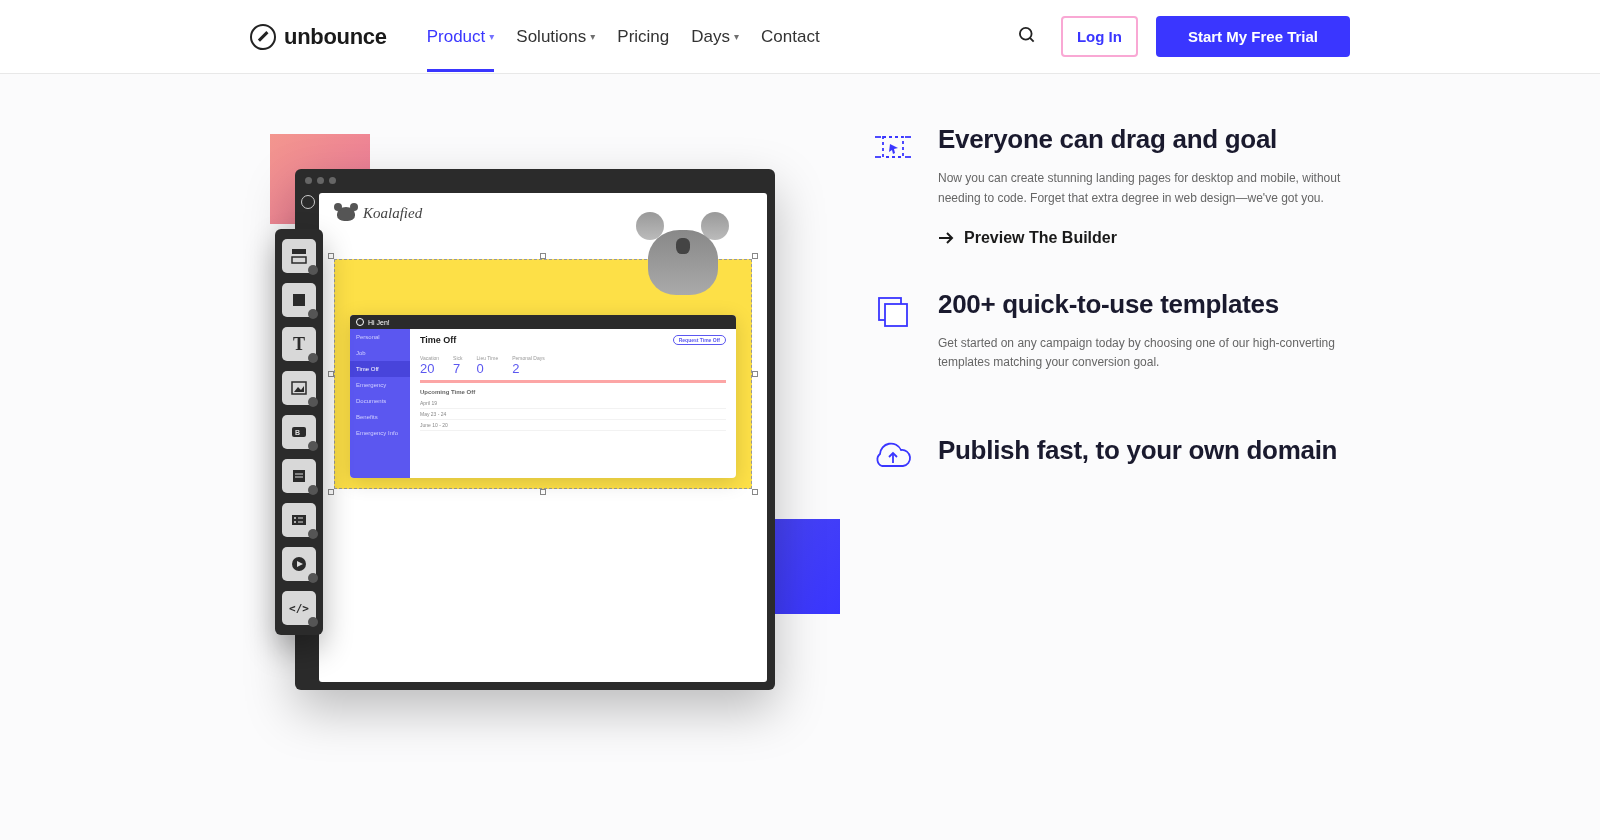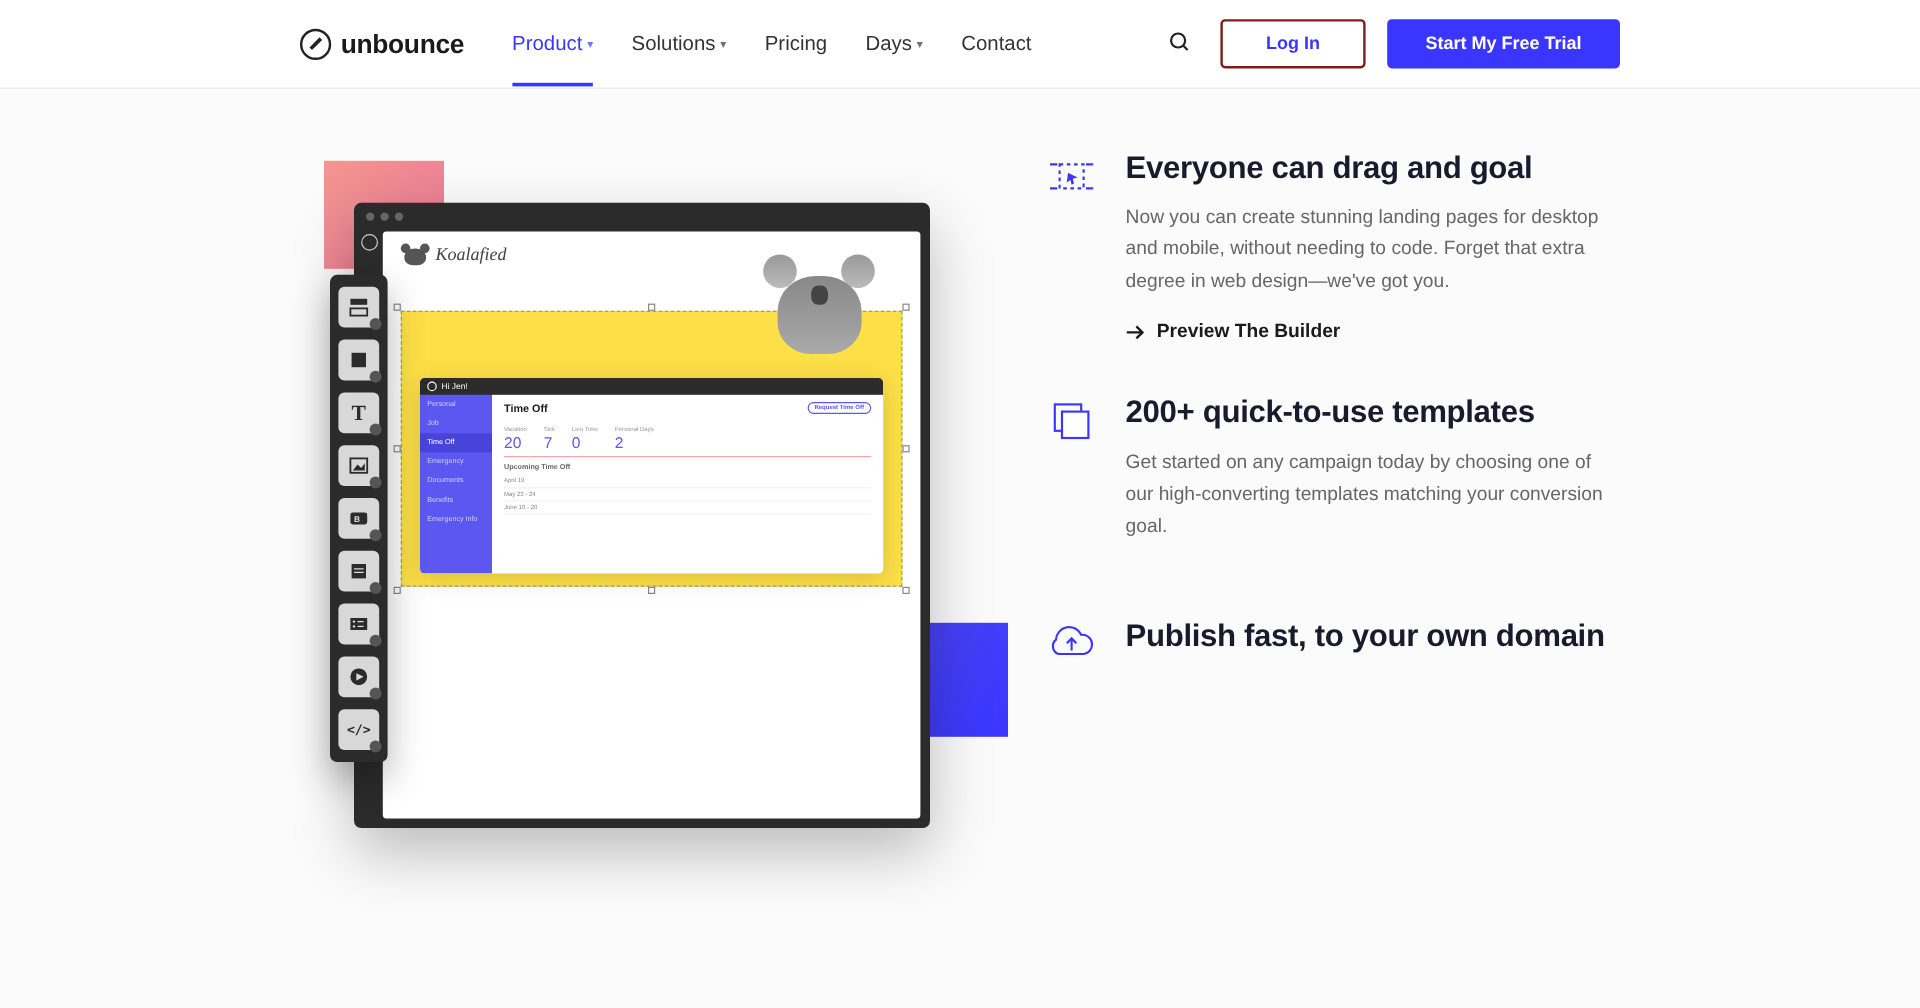--- a/index.html
+++ b/index.html
@@ -47,7 +47,7 @@
     .logo-mark::after{
       content:''; width:12px;height:2.5px;background:#222;transform:rotate(-45deg);
     }
-    .nav { display: flex; gap: 32px; }
+    .nav { display: flex; gap: 22px; }
     .nav-item {
       font-size: 17px;
       color: #333;

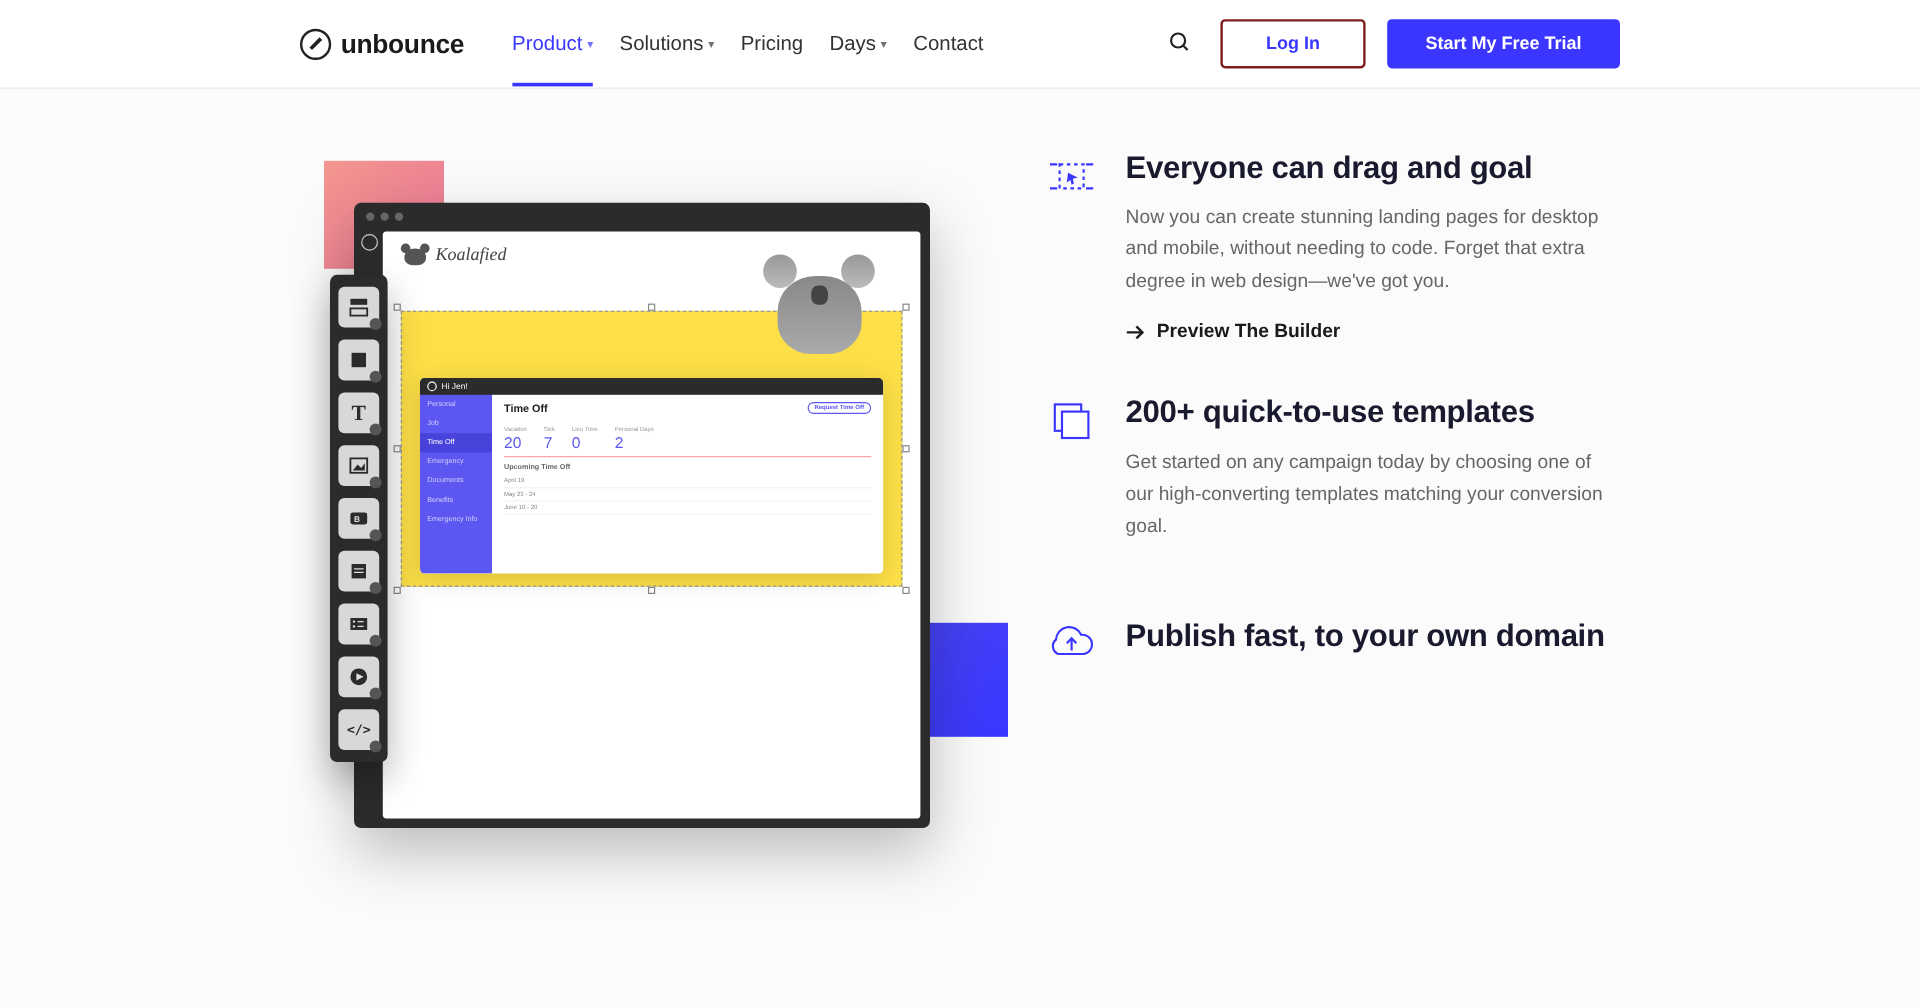--- a/index.html
+++ b/index.html
@@ -71,12 +71,12 @@
     .header-right { margin-left: auto; display: flex; align-items: center; gap: 18px; }
     .search-btn { background:none;border:none;cursor:pointer;padding:6px; }
     .btn-outline {
-      border: 2px solid #7f1d1d;
+      border: 2px solid #f9a8d4;
       color: #3a36ff;
       background: #fff;
       font-weight: 700;
       font-size: 15px;
-      padding: 10px 36px;
+      padding: 10px 14px;
       border-radius: 4px;
       cursor: pointer;
     }

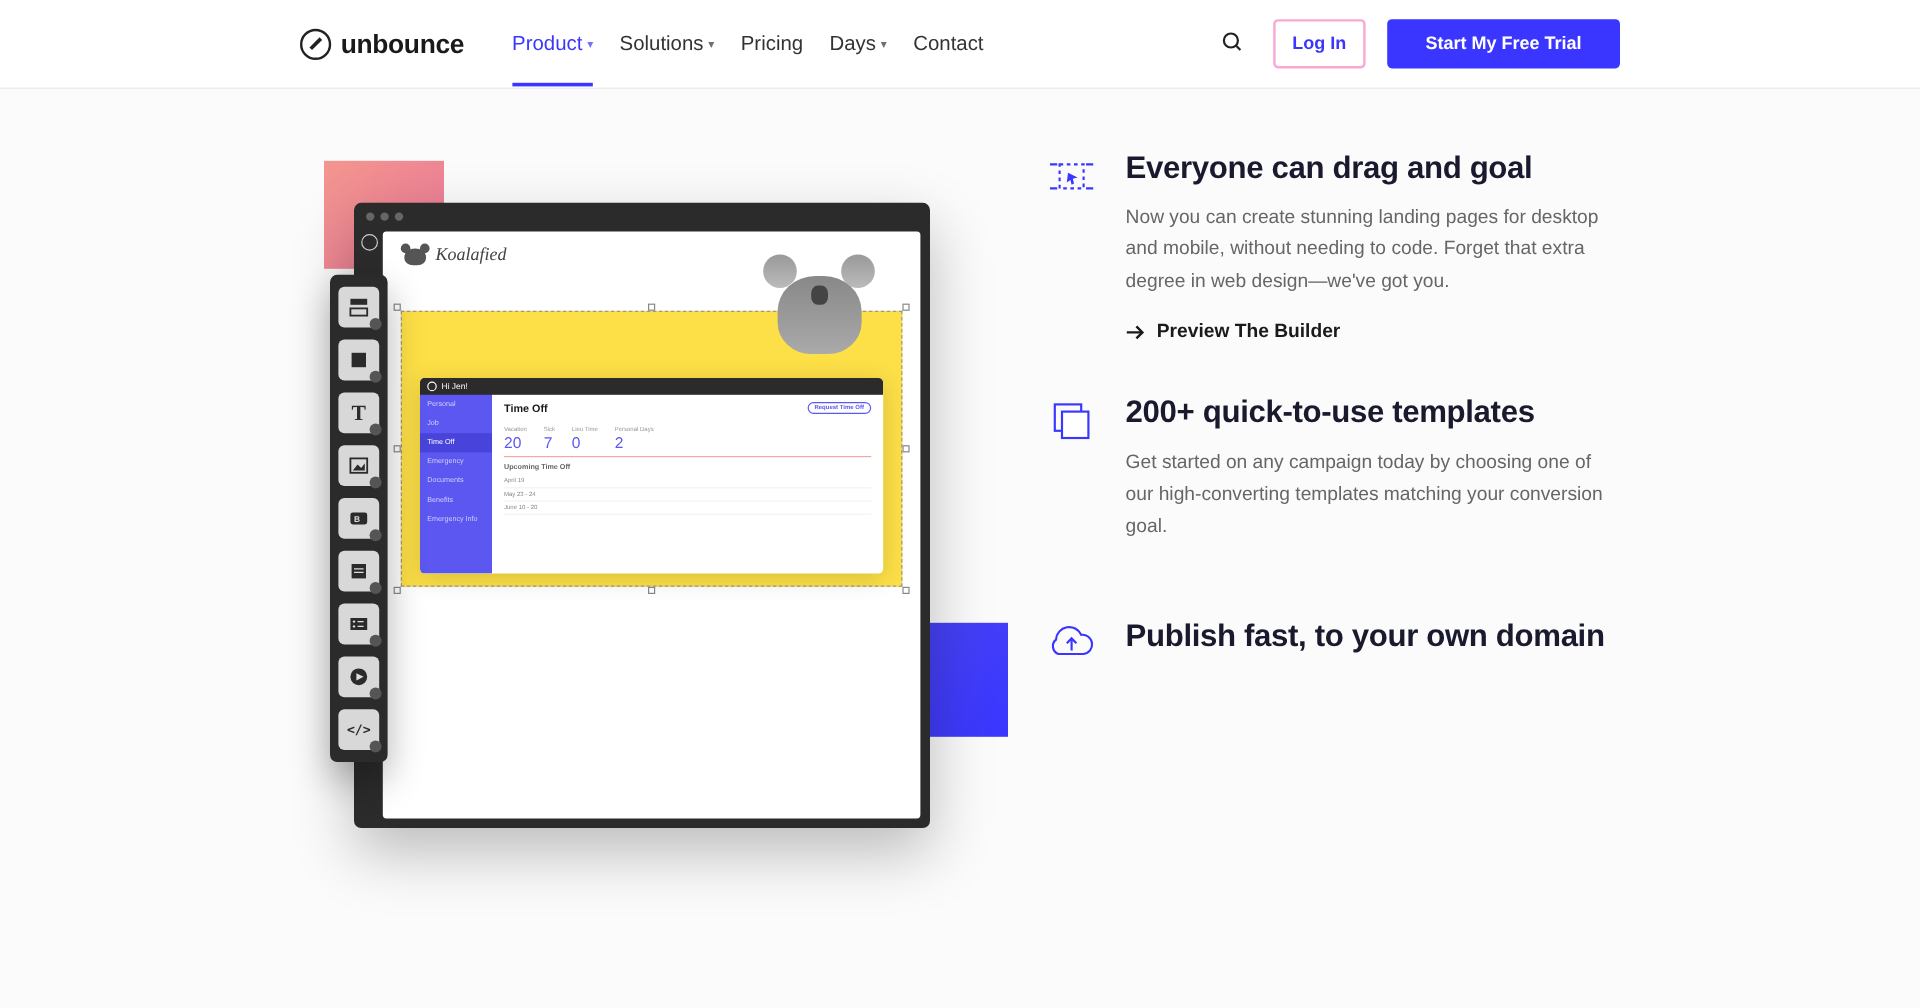--- a/index.html
+++ b/index.html
@@ -201,7 +201,7 @@
       margin-bottom:14px;
     }
     .feature-desc {
-      font-size:16px;line-height:1.65;color:#666;margin-bottom:20px;
+      font-size:12px;line-height:1.65;color:#666;margin-bottom:20px;
     }
     .feature-desc a{color:#3a36ff;text-decoration:underline;}
     .feature-link{

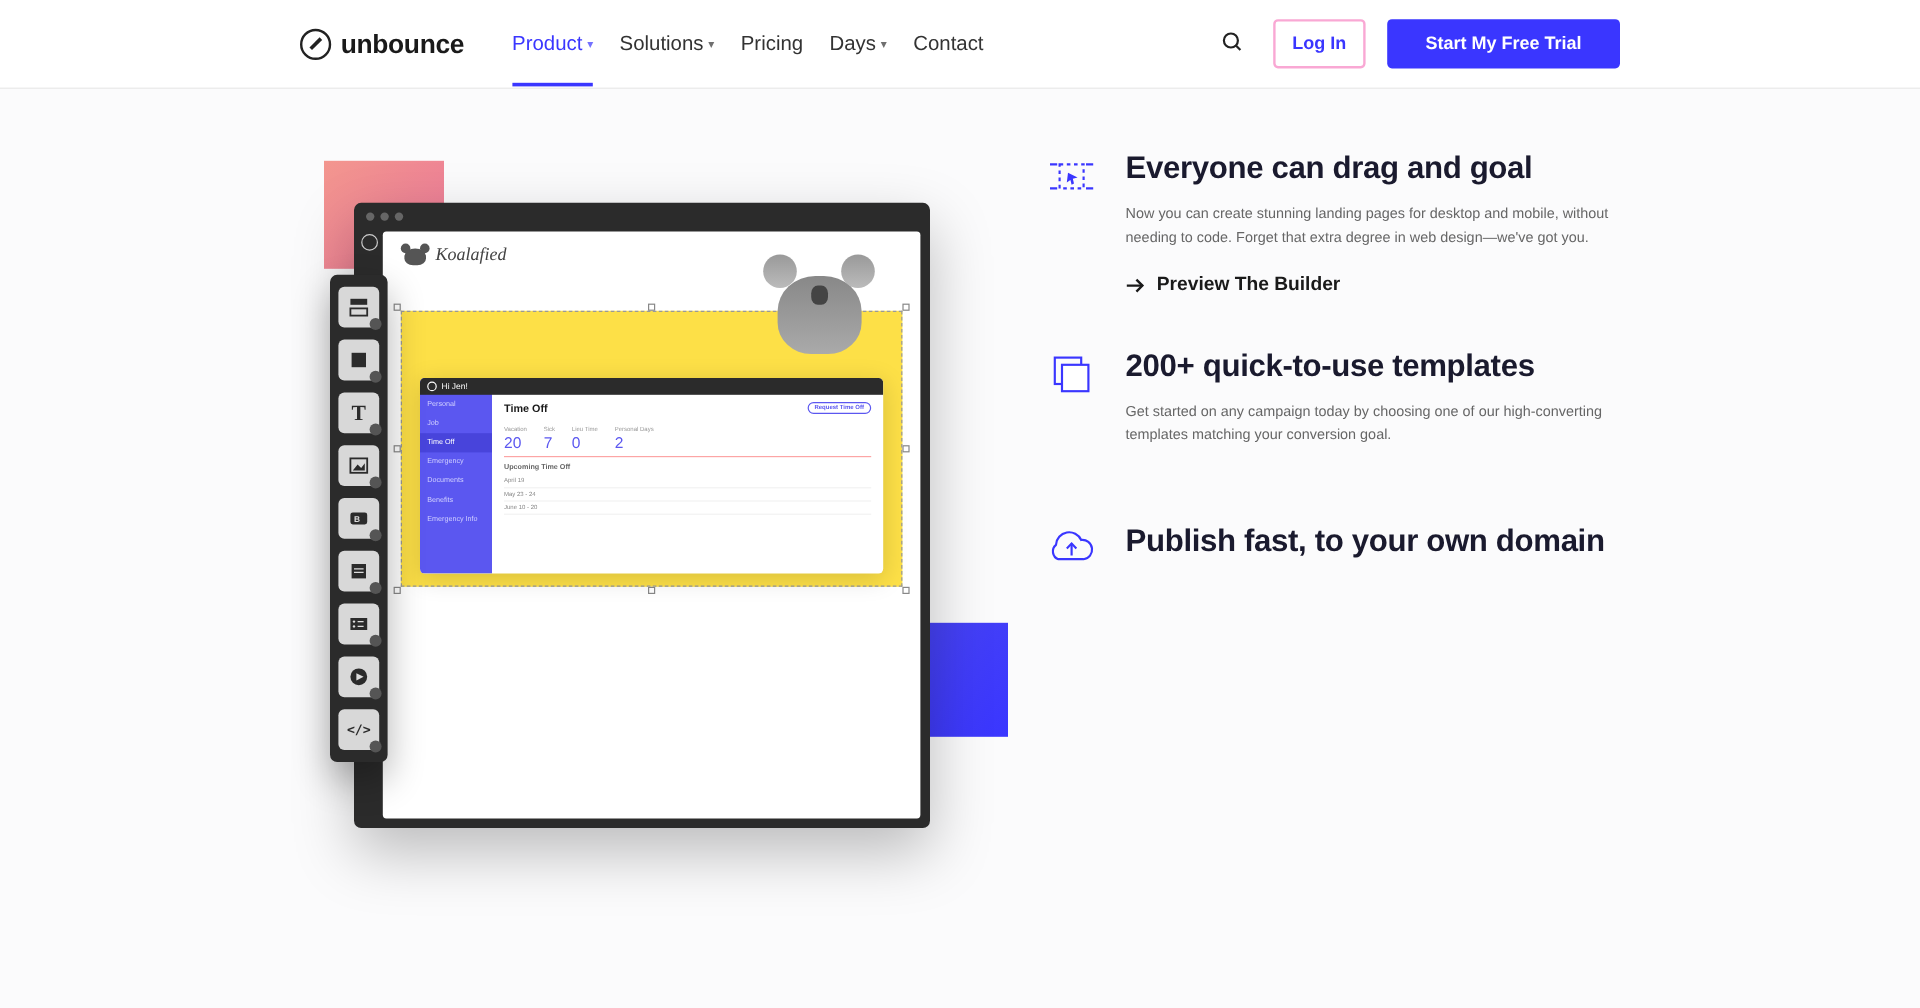--- a/index.html
+++ b/index.html
@@ -172,7 +172,7 @@
     .dash-main{flex:1;padding:20px 10px 6px;}
     .dash-title{font-size:9px;font-weight:600;margin-bottom:6px;display:flex;justify-content:space-between;align-items:center;}
     .dash-req-btn{border:1px solid #5b57f0;color:#5b57f0;border-radius:8px;padding:1px 5px;font-size:5px;}
-    .dash-stats{display:flex;gap:14px;padding:4px 0;border-bottom:1px solid #fca5a5;}
+    .dash-stats{display:flex;gap:14px;padding:4px 0;border-bottom:3px solid #fca5a5;}
     .dash-stat-label{font-size:5px;color:#999;}
     .dash-stat-val{font-size:13px;color:#5b57f0;font-weight:400;}
     .dash-sub{font-size:6px;font-weight:600;margin:6px 0 3px;color:#666;}

